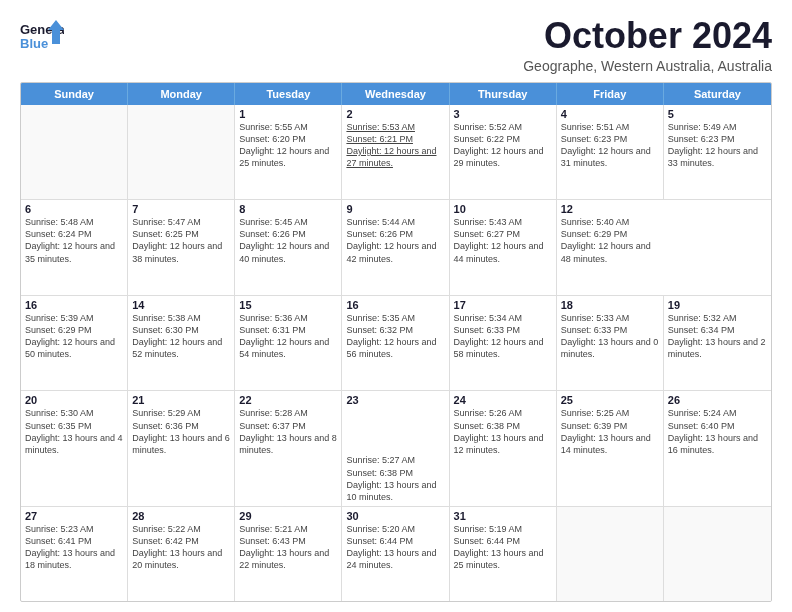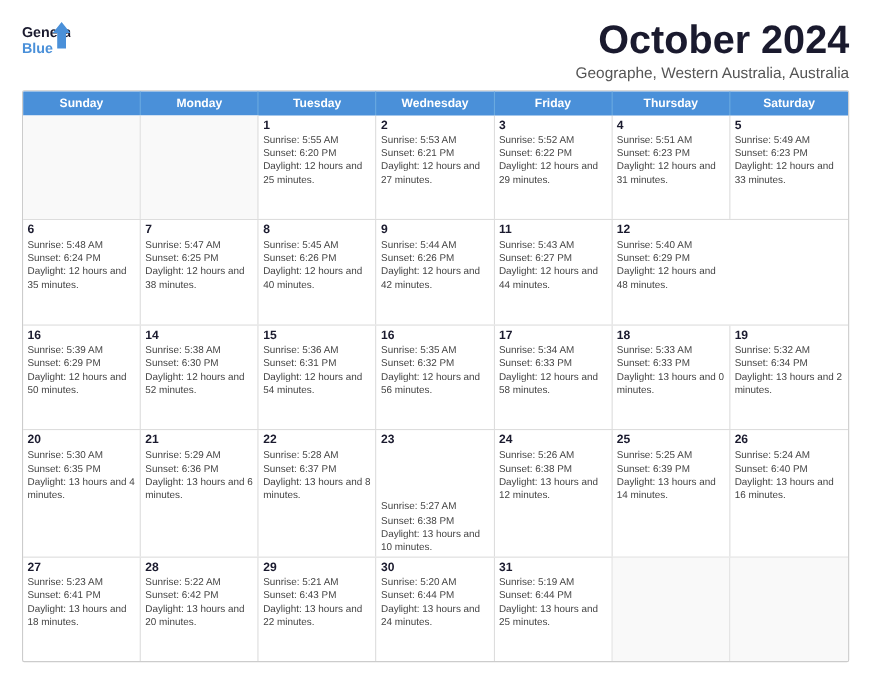--- a/index.html
+++ b/index.html
@@ -121,8 +121,8 @@
         <div class="cal-header-cell">Monday</div>
         <div class="cal-header-cell">Tuesday</div>
         <div class="cal-header-cell">Wednesday</div>
+        <div class="cal-header-cell">Thursday</div>
         <div class="cal-header-cell">Friday</div>
-        <div class="cal-header-cell">Thursday</div>
         <div class="cal-header-cell">Saturday</div>
       </div>
     <div class="cal-body" id="cal-body">

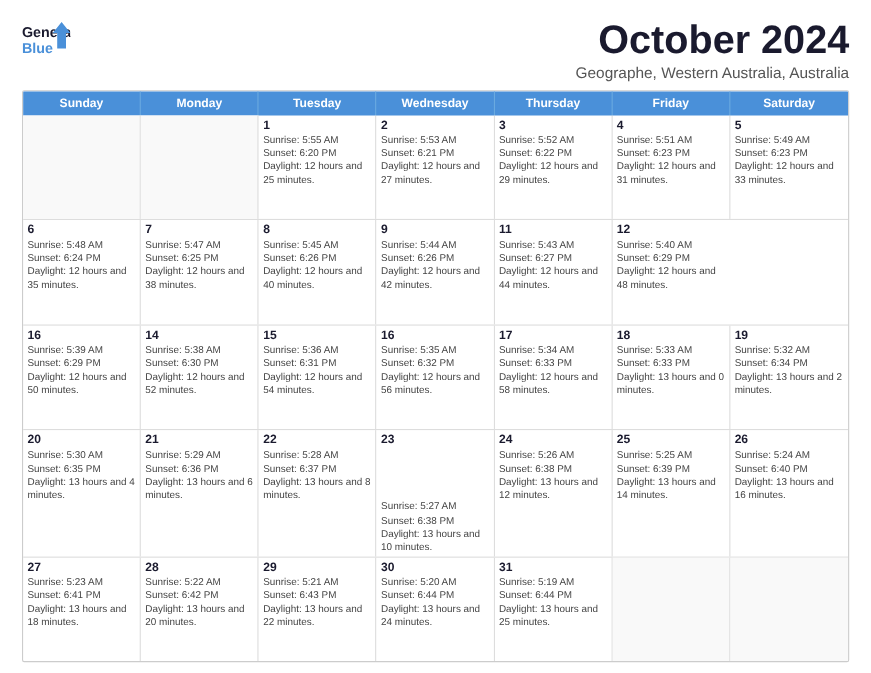--- a/index.html
+++ b/index.html
@@ -137,7 +137,7 @@
           </div>
           <div class="cal-cell">
             <div class="day-num">2</div>
-            <div class="info" style="white-space: pre-line;">Sunrise: 5:53 AM
+            <div class="info" style="white-space: pre-line; text-decoration: underline;">Sunrise: 5:53 AM
 Sunset: 6:21 PM
 Daylight: 12 hours and 27 minutes.</div>
           </div>

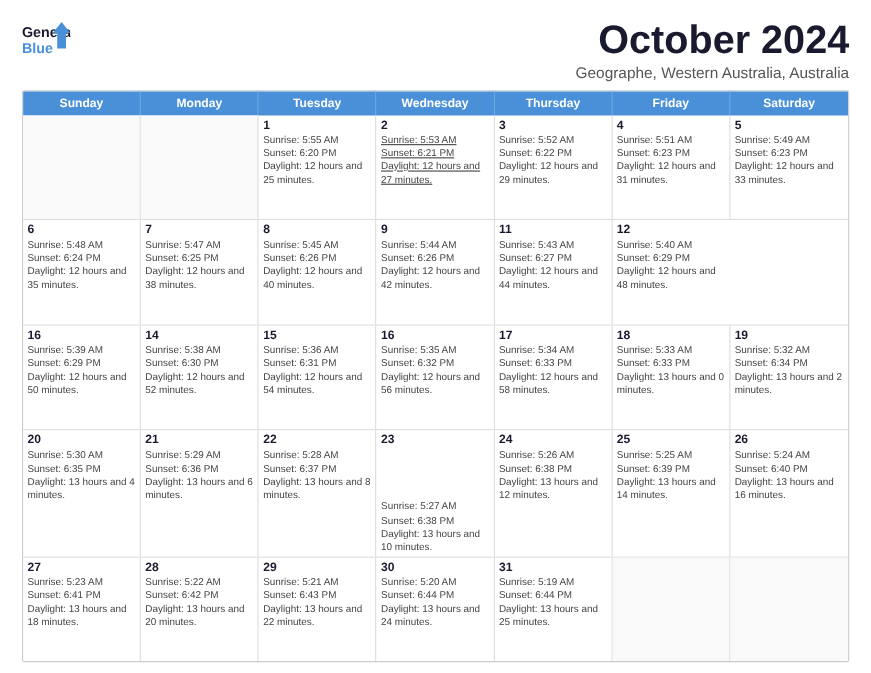--- a/index.html
+++ b/index.html
@@ -186,7 +186,7 @@
 Daylight: 12 hours and 42 minutes.</div>
           </div>
           <div class="cal-cell">
-            <div class="day-num">11</div>
+            <div class="day-num">10</div>
             <div class="info" style="white-space: pre-line;">Sunrise: 5:43 AM
 Sunset: 6:27 PM
 Daylight: 12 hours and 44 minutes.</div>

